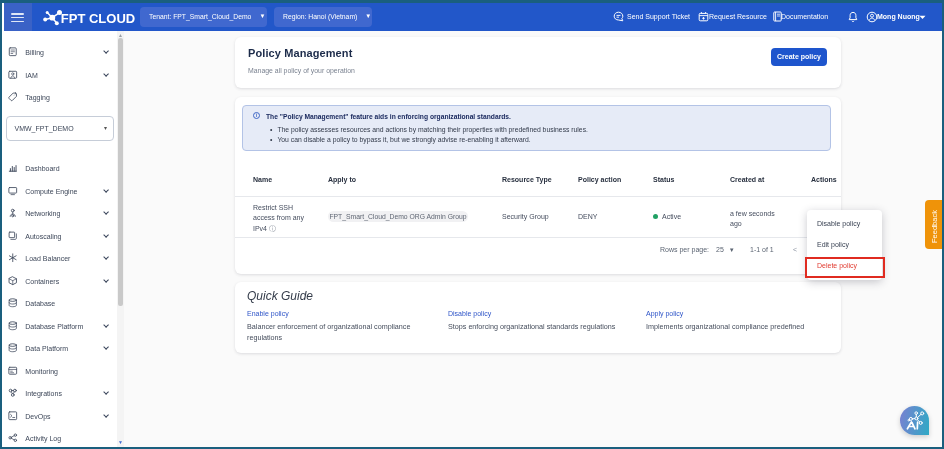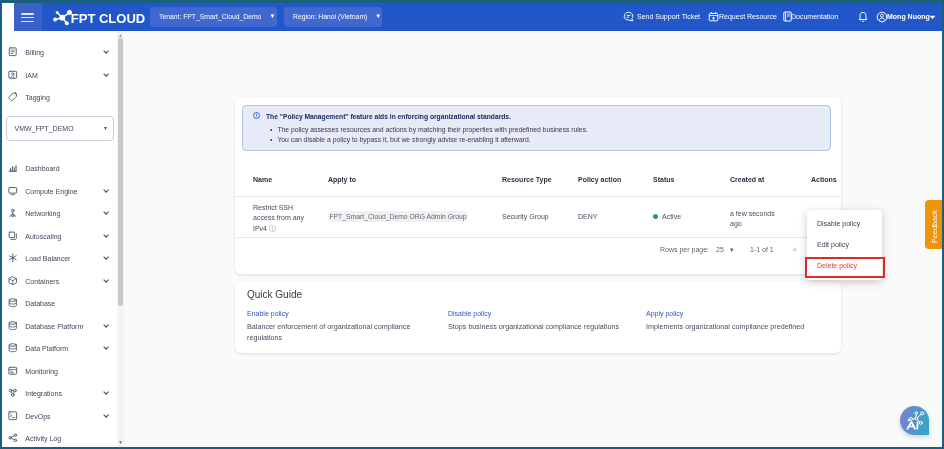--- a/index.html
+++ b/index.html
@@ -9,7 +9,7 @@
   
   #frame { position:absolute; inset:0; border:2px solid #1a5f7e; border-top-width:3px; z-index:50; pointer-events:none; }
   
-  #topbar { position:absolute; left:14px; top:3px; right:2px; height:28px; background:#2257c9; }
+  #topbar { position:absolute; left:4px; top:3px; right:2px; height:28px; background:#2257c9; }
   #hamb { position:absolute; left:0; top:0; width:28px; height:28px; background:#3a62c6; }
   #hamb .bars { position:absolute; left:7px; top:10px; width:13px; height:9px; }
   #hamb .bars div { height:1.6px; background:#dfe7f6; margin-bottom:2.2px; border-radius:1px; }

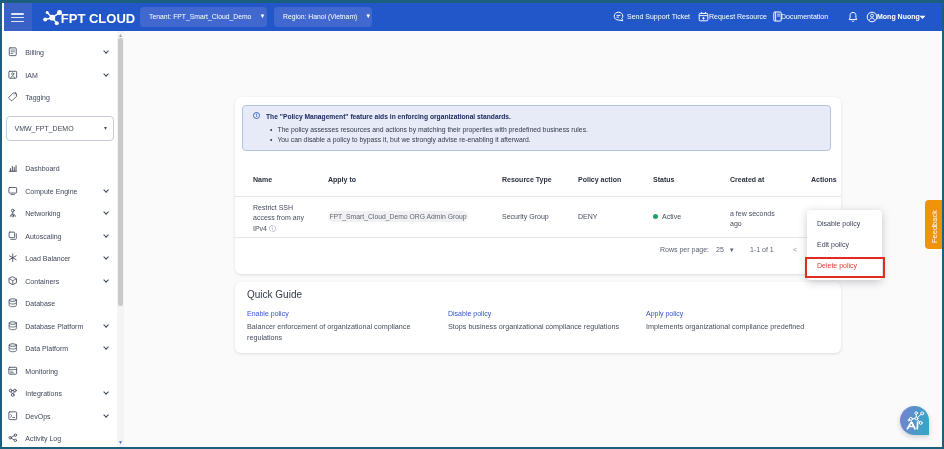--- a/index.html
+++ b/index.html
@@ -195,6 +195,11 @@
   </div>
 
   <div id="main">
+    <div id="card1" class="card">
+      <h1>Policy Management</h1>
+      <div class="sub">Manage all policy of your operation</div>
+      <div id="btnCreate">Create policy</div>
+    </div>
 
     <div id="card2" class="card">
       <div id="alert">

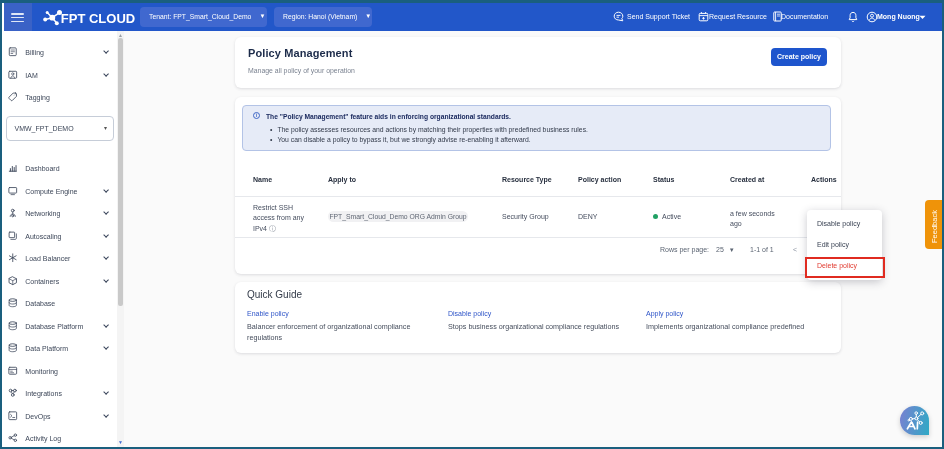--- a/index.html
+++ b/index.html
@@ -53,7 +53,7 @@
   #redbox { position:absolute; left:805px; top:257px; width:80px; height:21px; border:2px solid #e02b20; z-index:45; }
   
   #card3 { top:251px; height:71px; }
-  #card3 .qg { position:absolute; left:12px; top:7px; font-size:10px; color:#333b49; }
+  #card3 .qg { position:absolute; left:12px; top:7px; font-size:12px; color:#333b49;font-style:italic; }
   .qcol { position:absolute; top:28px; width:195px; }
   .qcol .lnk { font-size:7px; color:#2f55c8; margin-bottom:4px; }
   .qcol .dsc { font-size:7.2px; color:#454d5c; line-height:11px; }

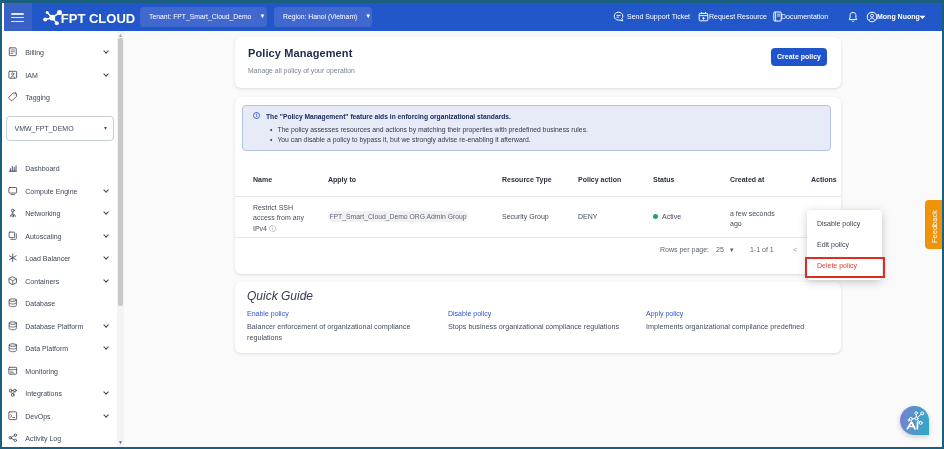--- a/index.html
+++ b/index.html
@@ -237,7 +237,7 @@
       </div>
       <div class="qcol" style="left:213px;">
         <div class="lnk">Disable policy</div>
-        <div class="dsc">Stops business organizational compliance regulations</div>
+        <div class="dsc">Stops enforcing organizational standards regulations</div>
       </div>
       <div class="qcol" style="left:411px;">
         <div class="lnk">Apply policy</div>

